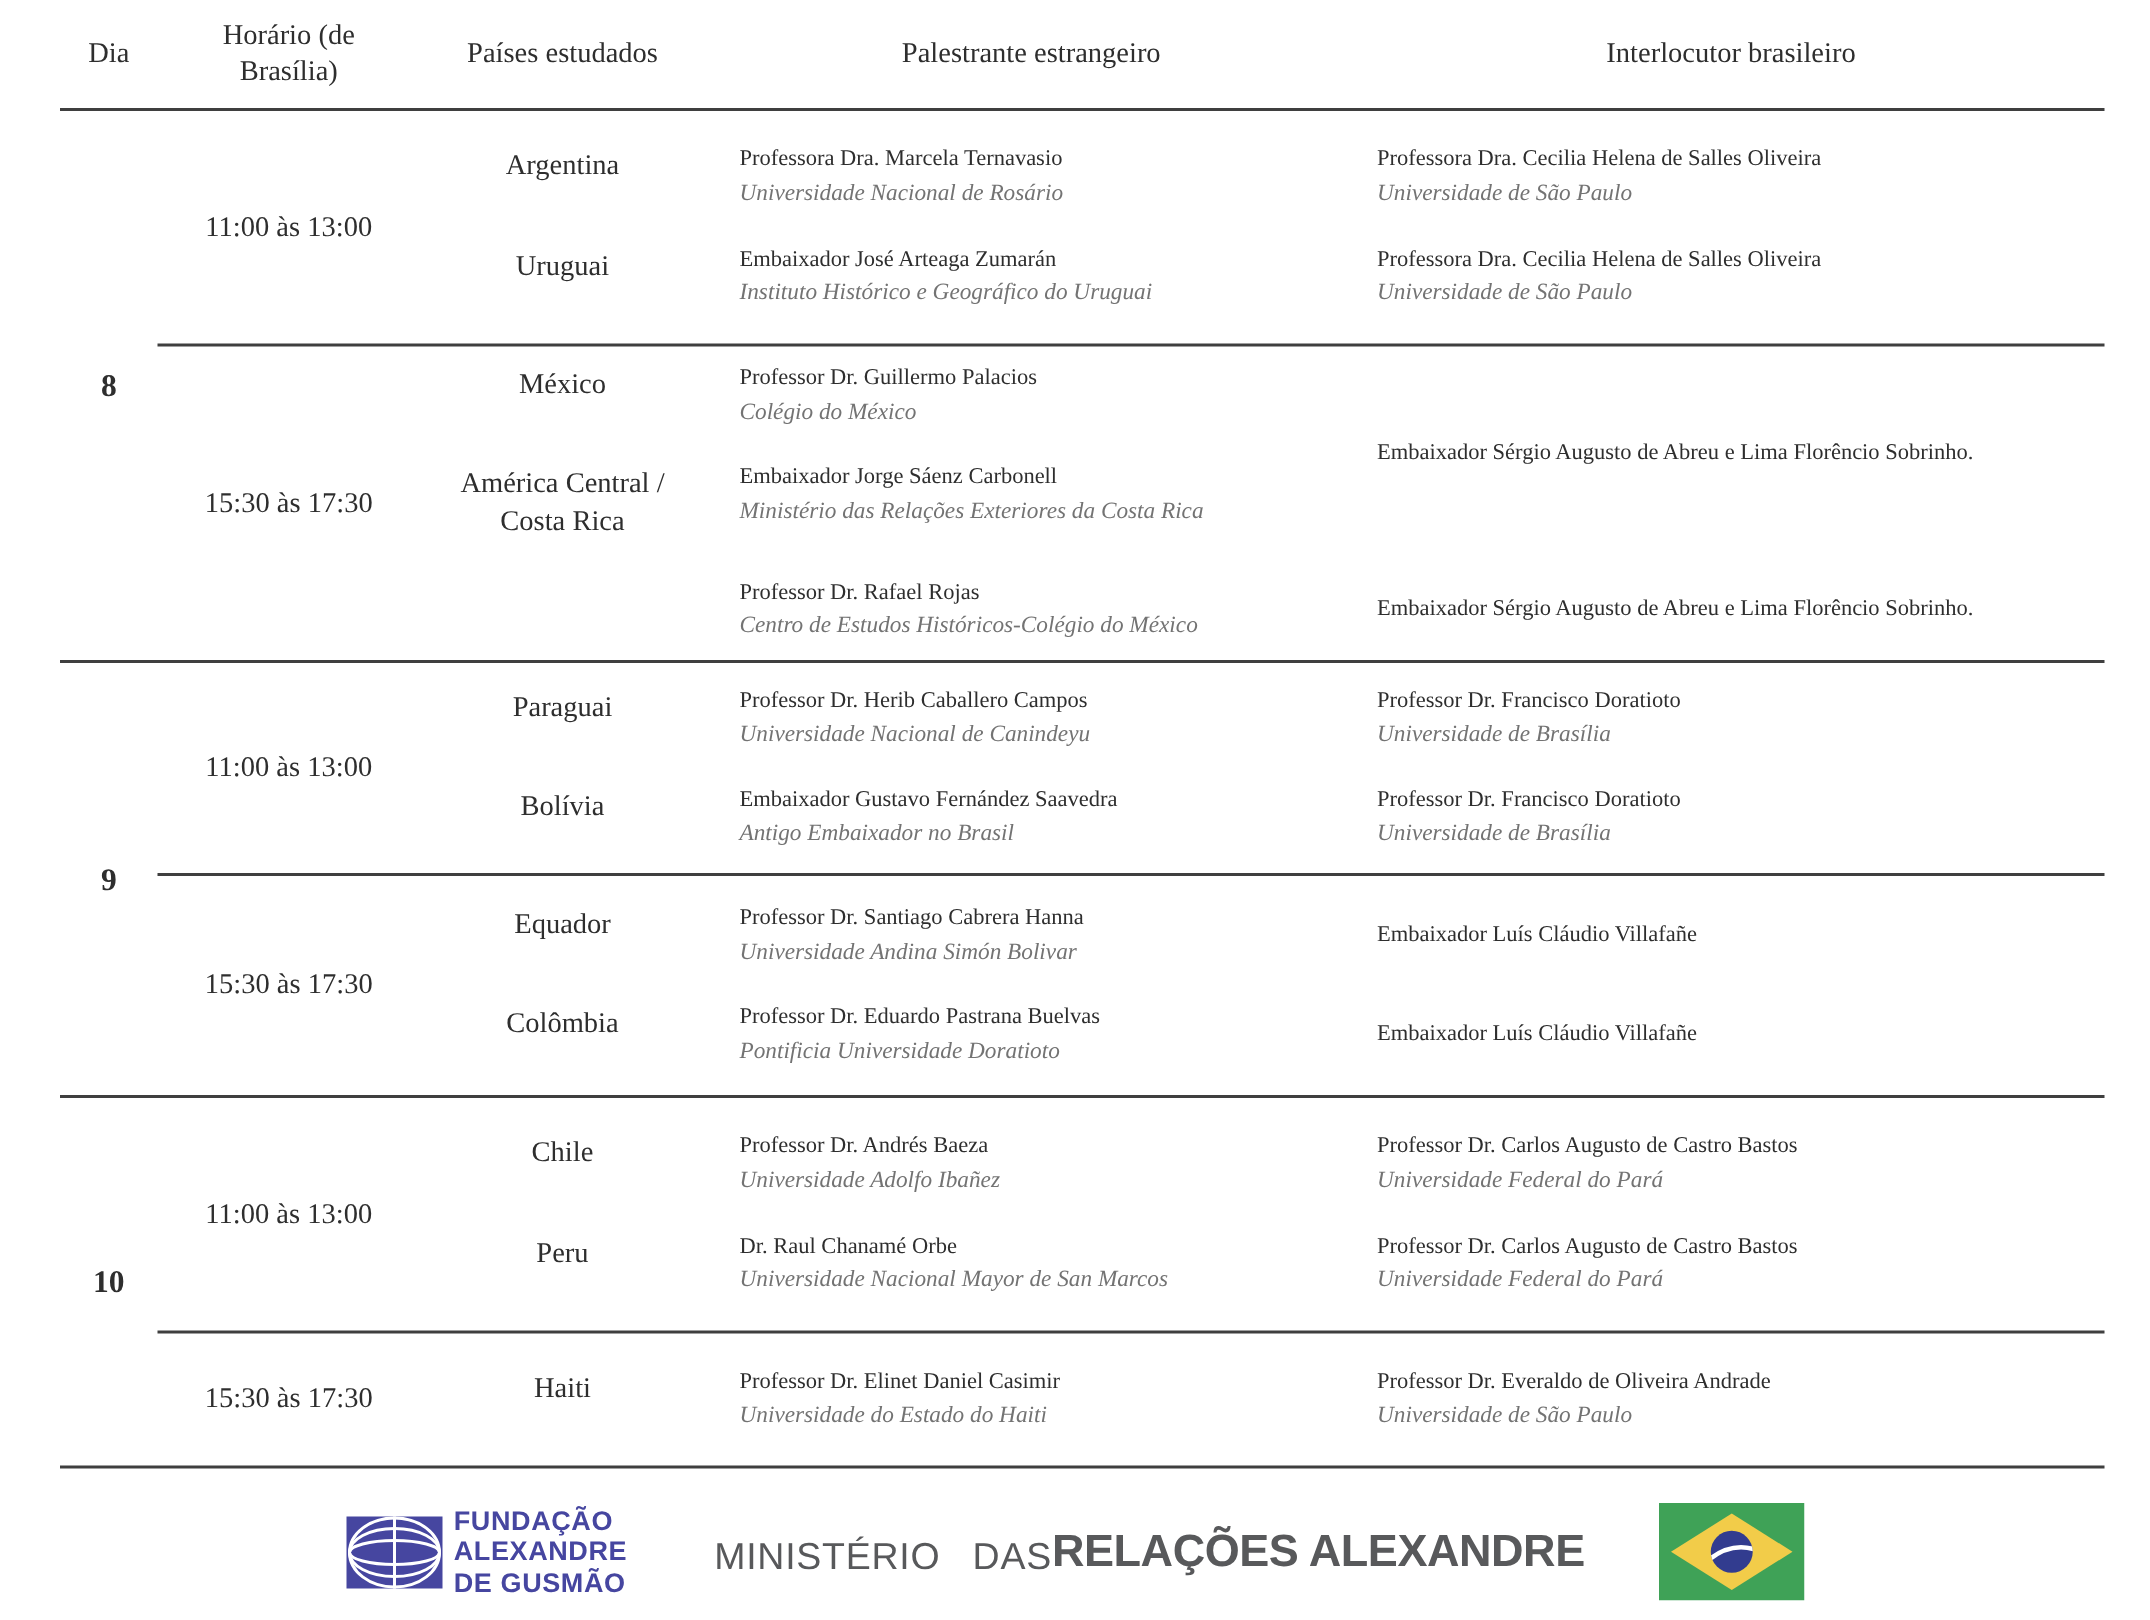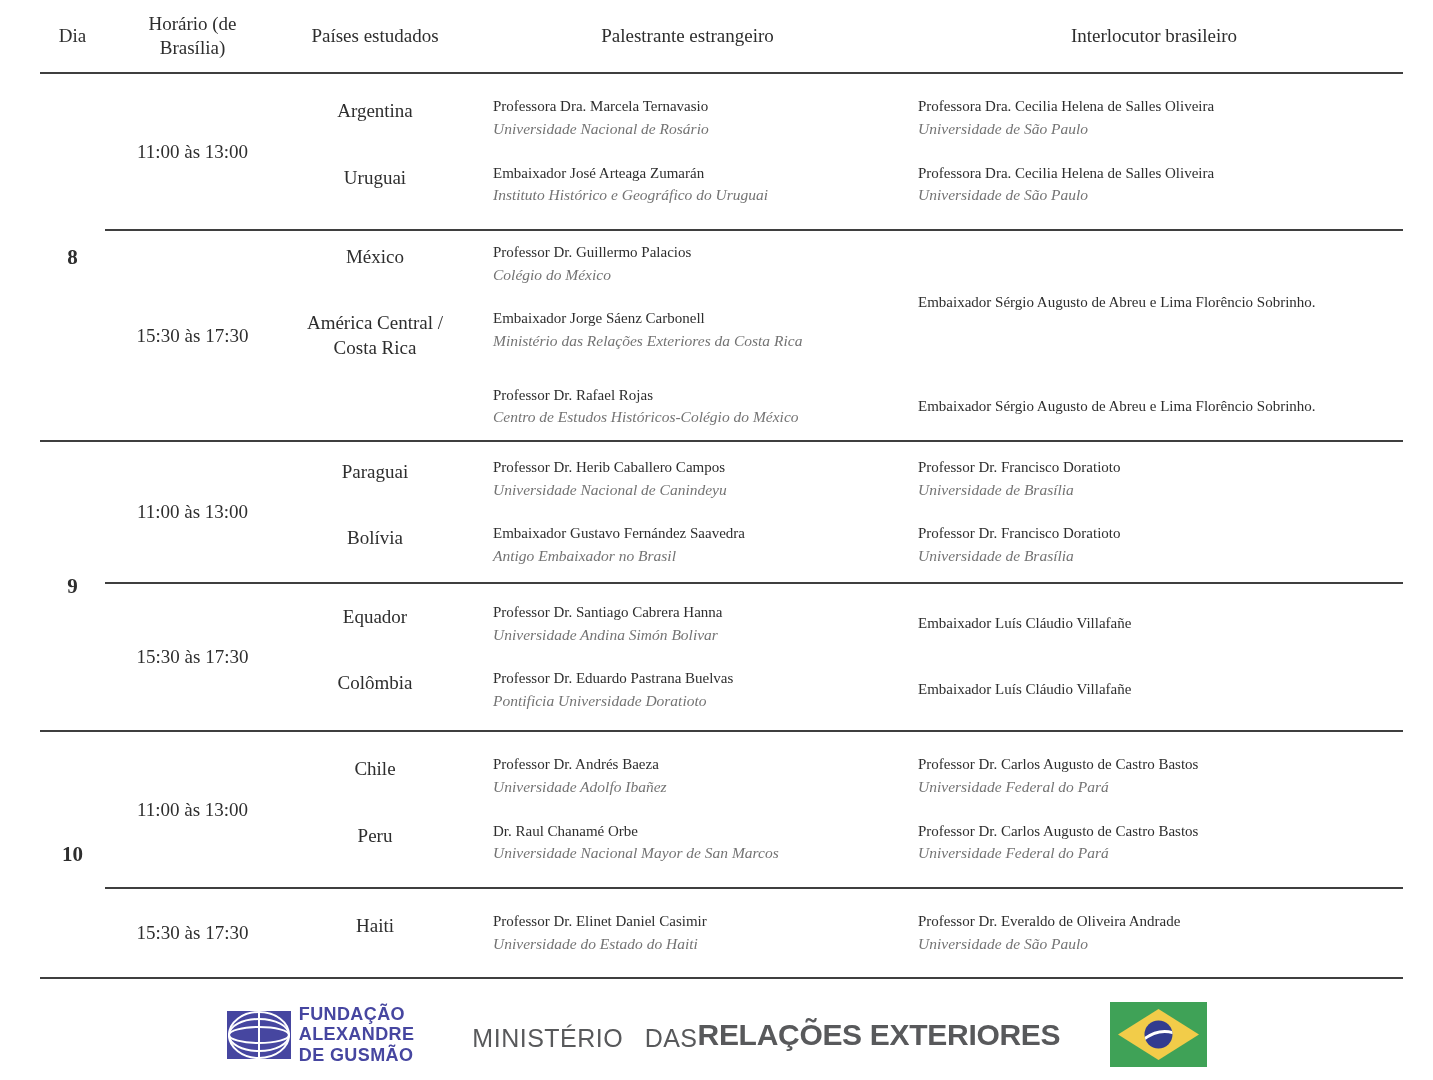--- a/index.html
+++ b/index.html
@@ -278,7 +278,7 @@
 
     <div class="mre">
       <div class="mre-line1">MINISTÉRIO DAS</div>
-      <div class="mre-line2">RELAÇÕES EXTERIORES</div>
+      <div class="mre-line2">RELAÇÕES ALEXANDRE</div>
     </div>
 
     <div class="flag-wrap">

